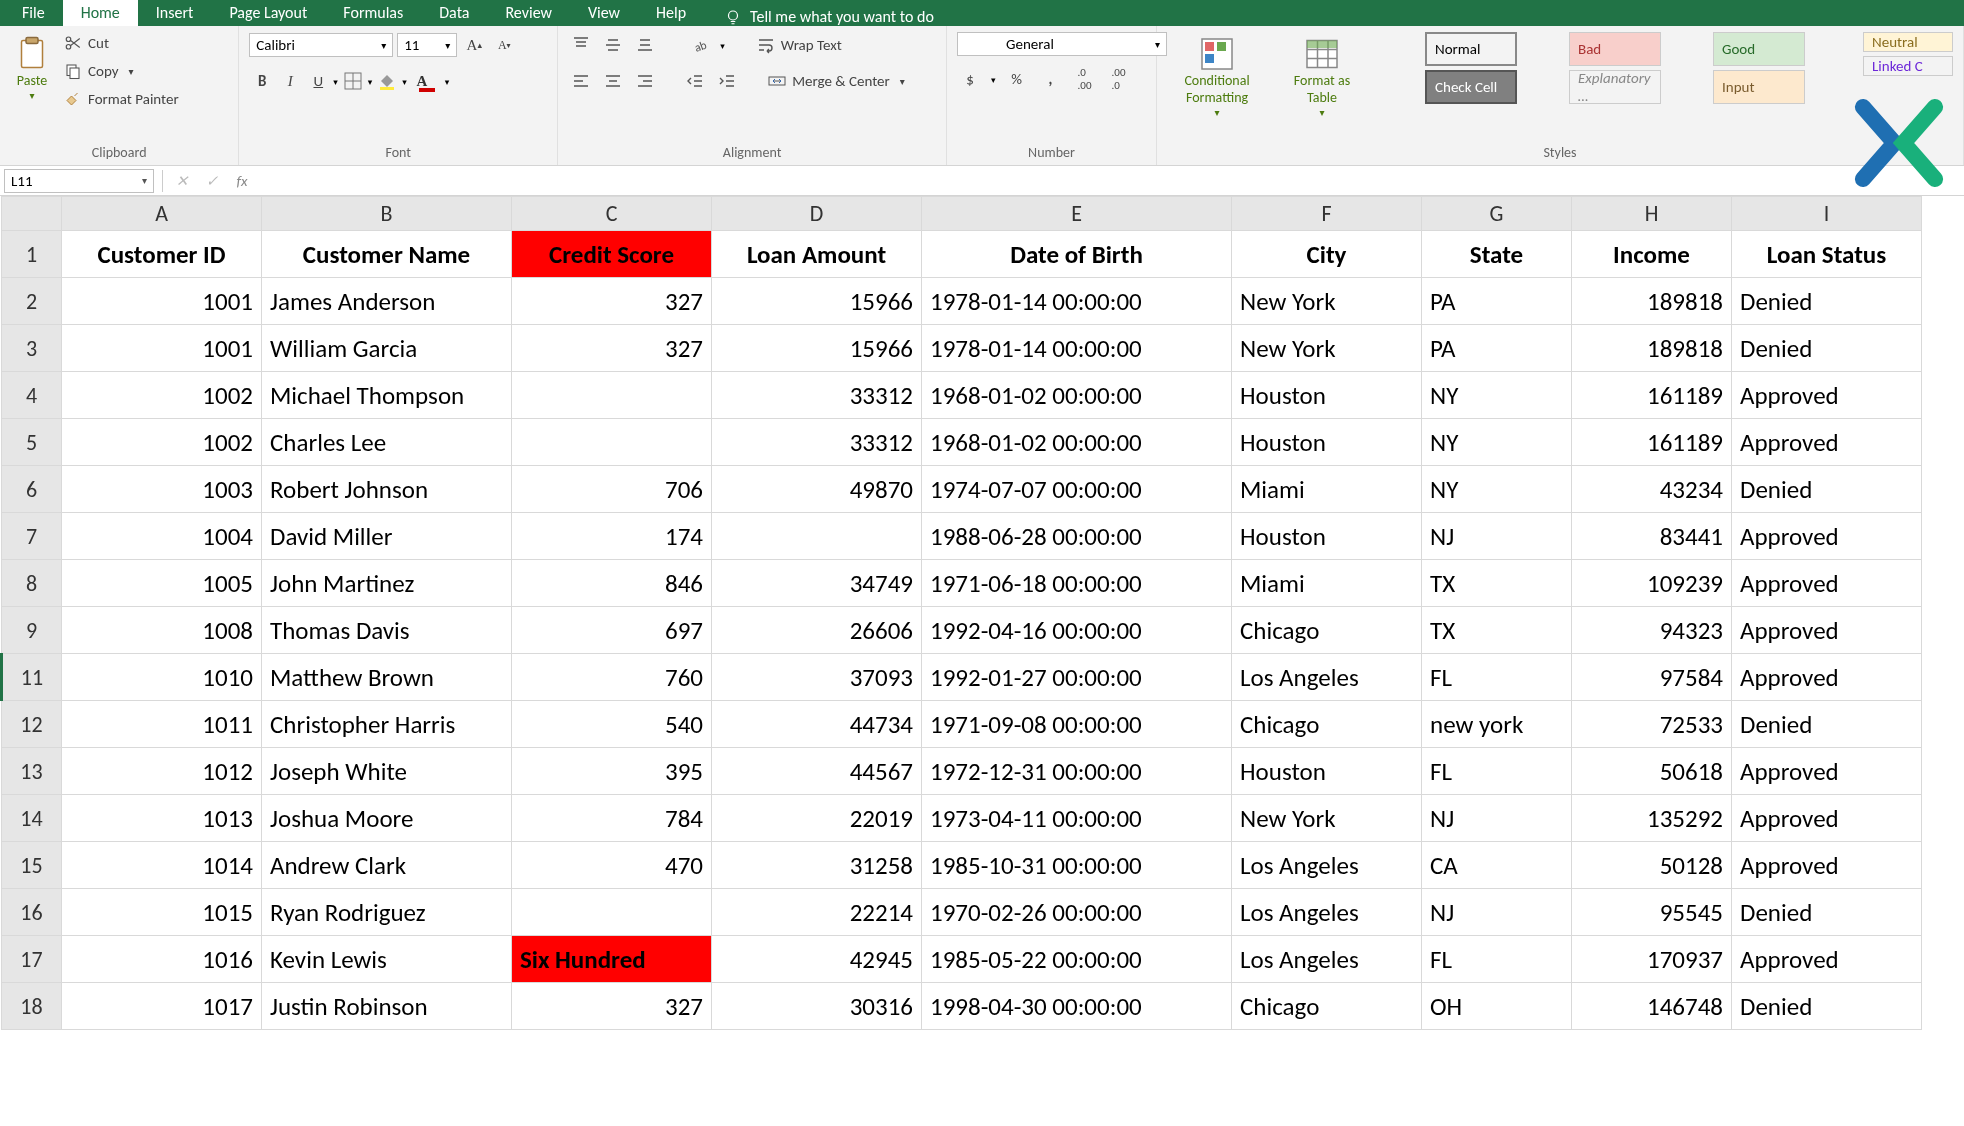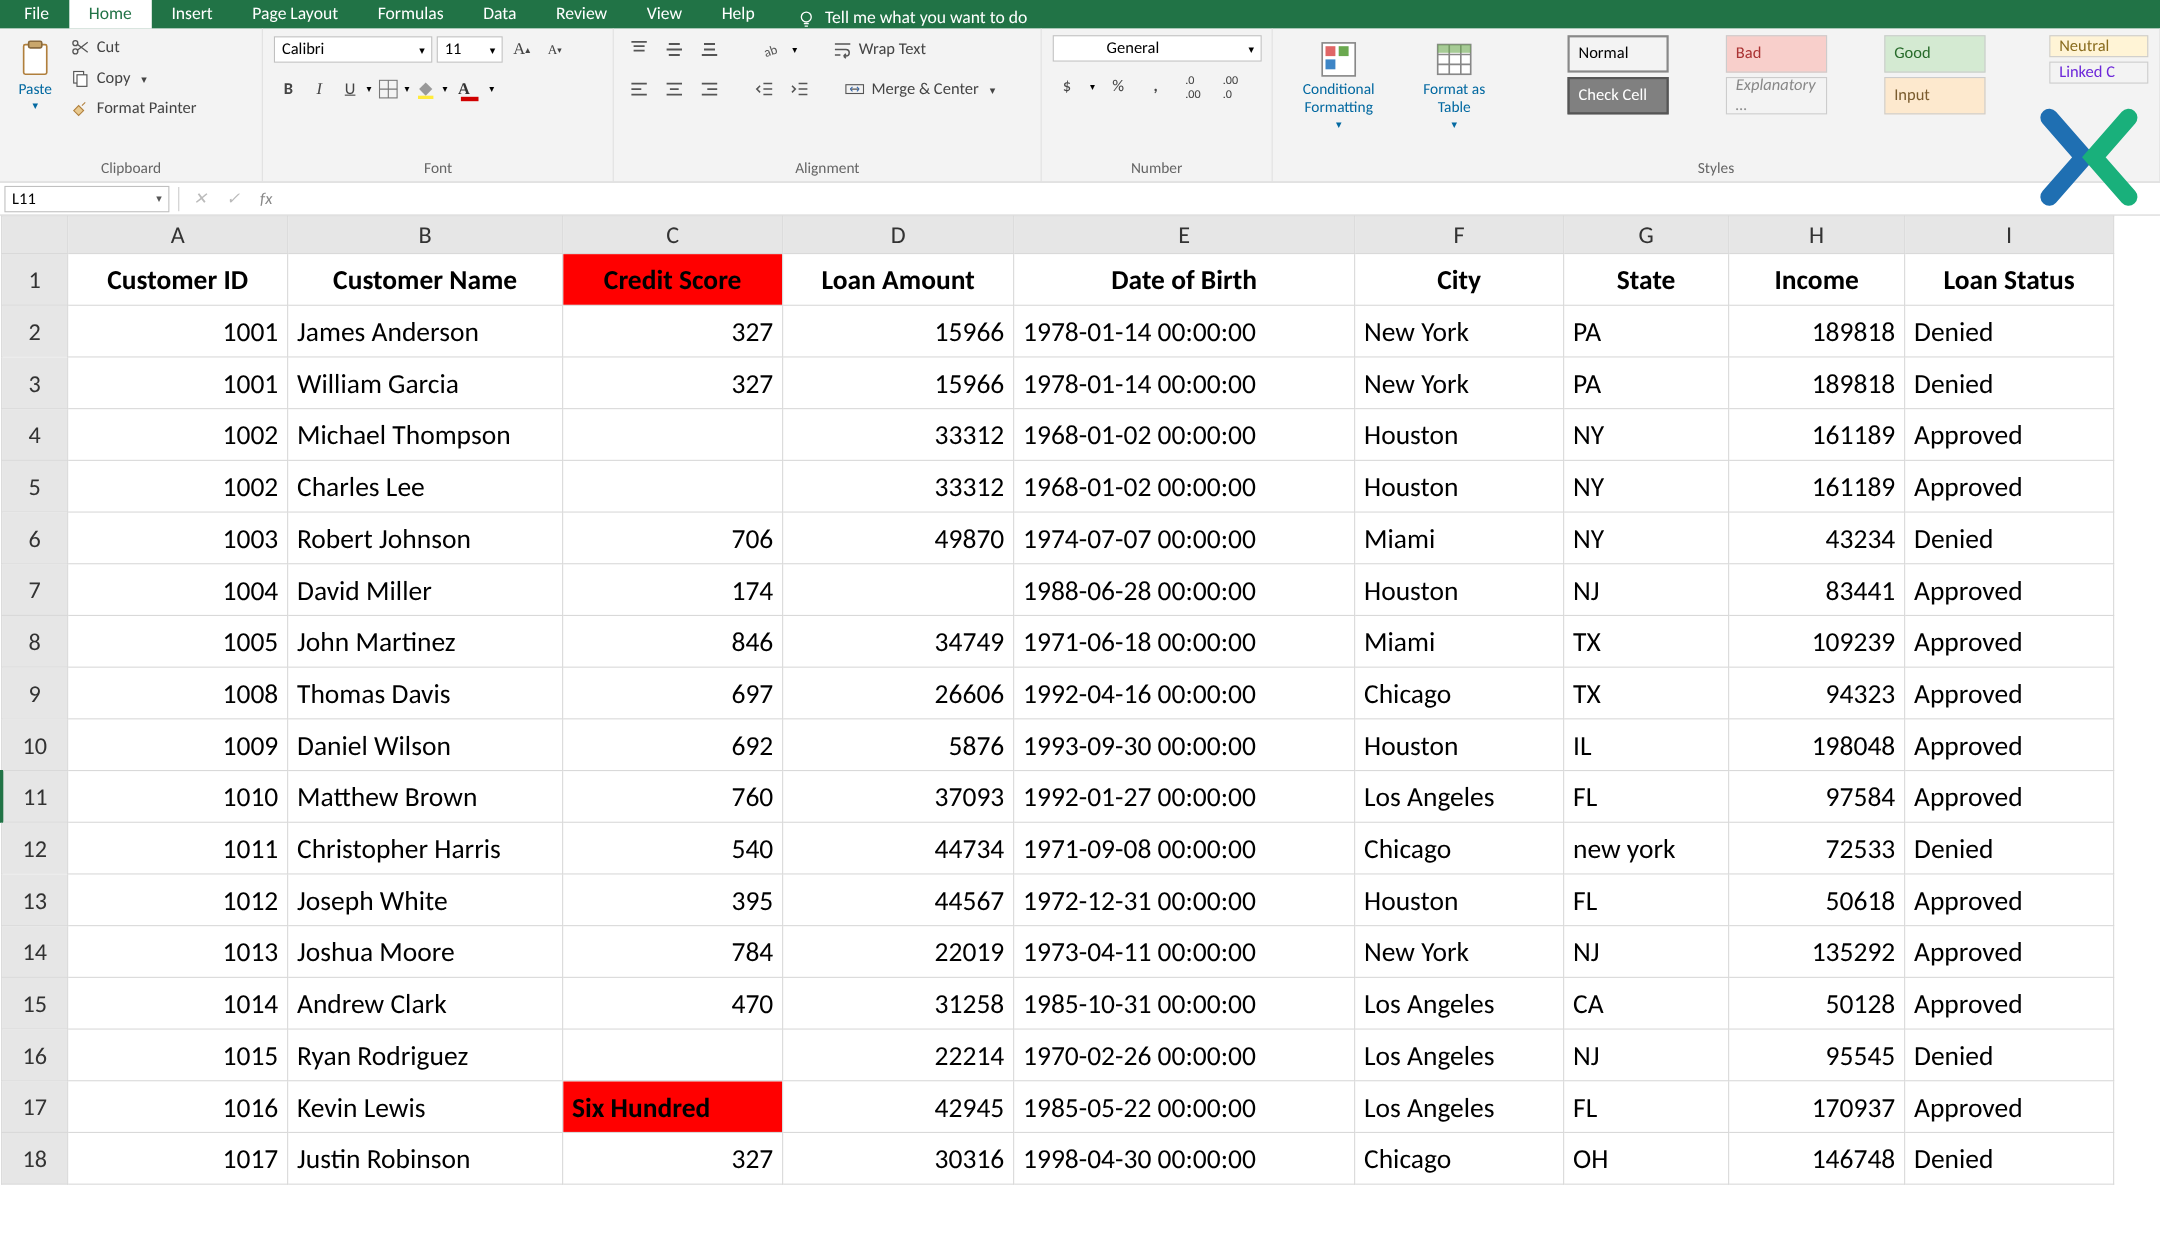--- a/index.html
+++ b/index.html
@@ -227,7 +227,7 @@
 
   <div class="group" style="width:210px;">
     <div class="group-body" style="flex-direction:column;gap:10px;">
-      <div class="combo" style="width:190px;padding-left:48px;">
+      <div class="combo" style="width:210px;padding-left:48px;">
         <span>General</span>
           <span style="font-size:10px;">▾</span>
       </div>

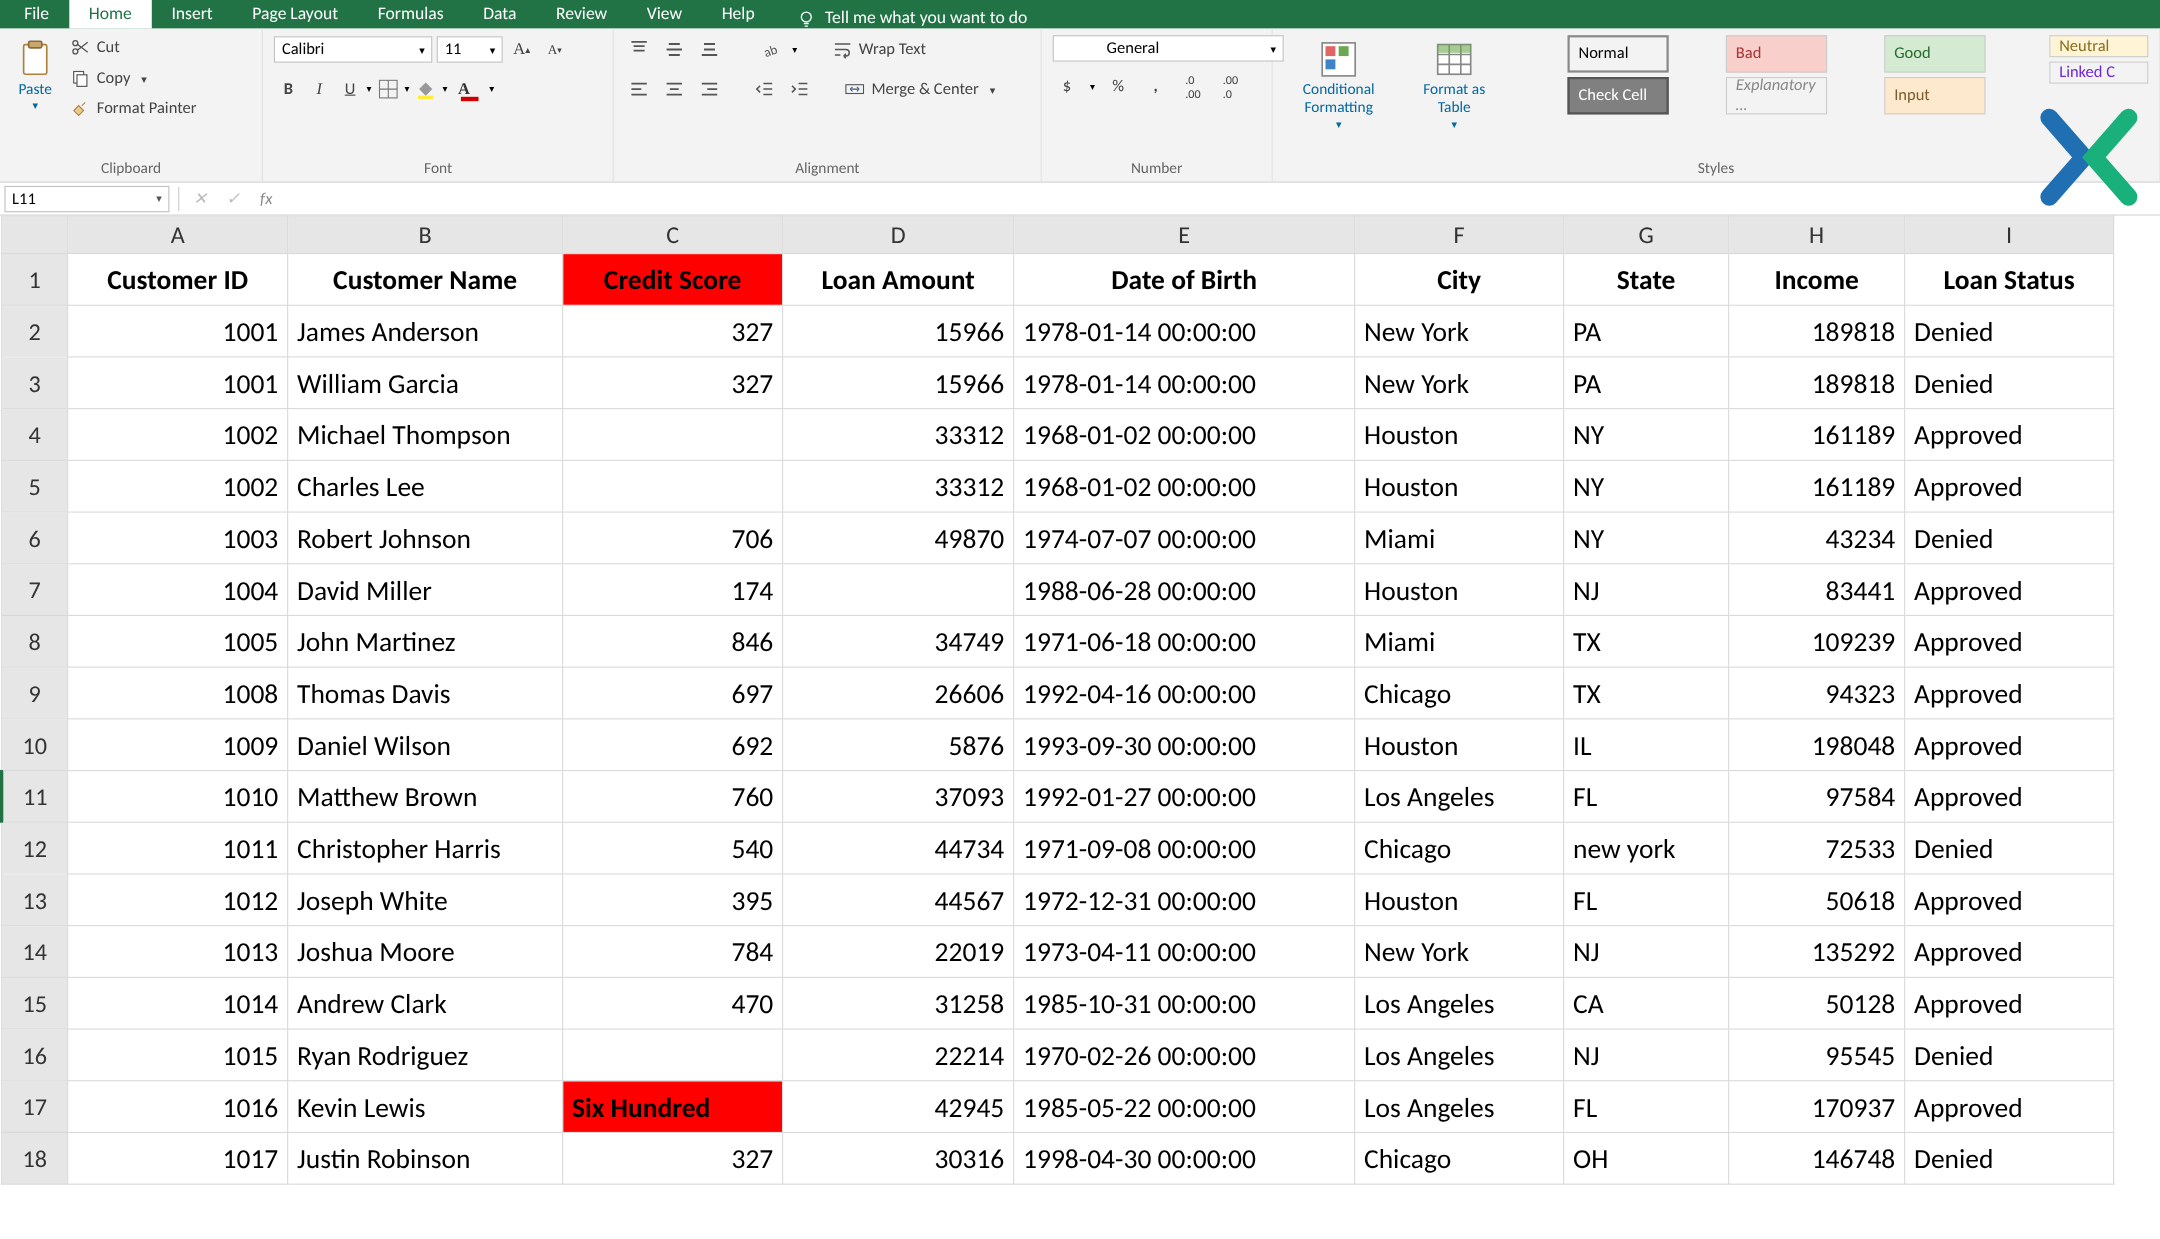--- a/index.html
+++ b/index.html
@@ -13,7 +13,7 @@
   .group { border-right:1px solid #e0e0e0; padding:6px 10px 2px 10px; display:flex; flex-direction:column; justify-content:space-between; }
   .group-body { display:flex; gap:10px; flex:1; align-items:flex-start; }
   .group-label { text-align:center; font-size:14px; color:#666; padding:2px 0; }
-  .big-btn { display:flex; flex-direction:column; align-items:center; justify-content:space-between; font-size:14px; color:#0369a1; padding:4px; }
+  .big-btn { display:flex; flex-direction:column; align-items:center; justify-content:space-between; font-size:14px; color:#4d7c0f; padding:4px; }
   .big-btn svg { width:36px; height:36px; }
   .mini-item { display:flex; align-items:center; gap:6px; font-size:15px; color:#444; padding:2px 0; }
   .mini-item svg { width:18px; height:18px; }

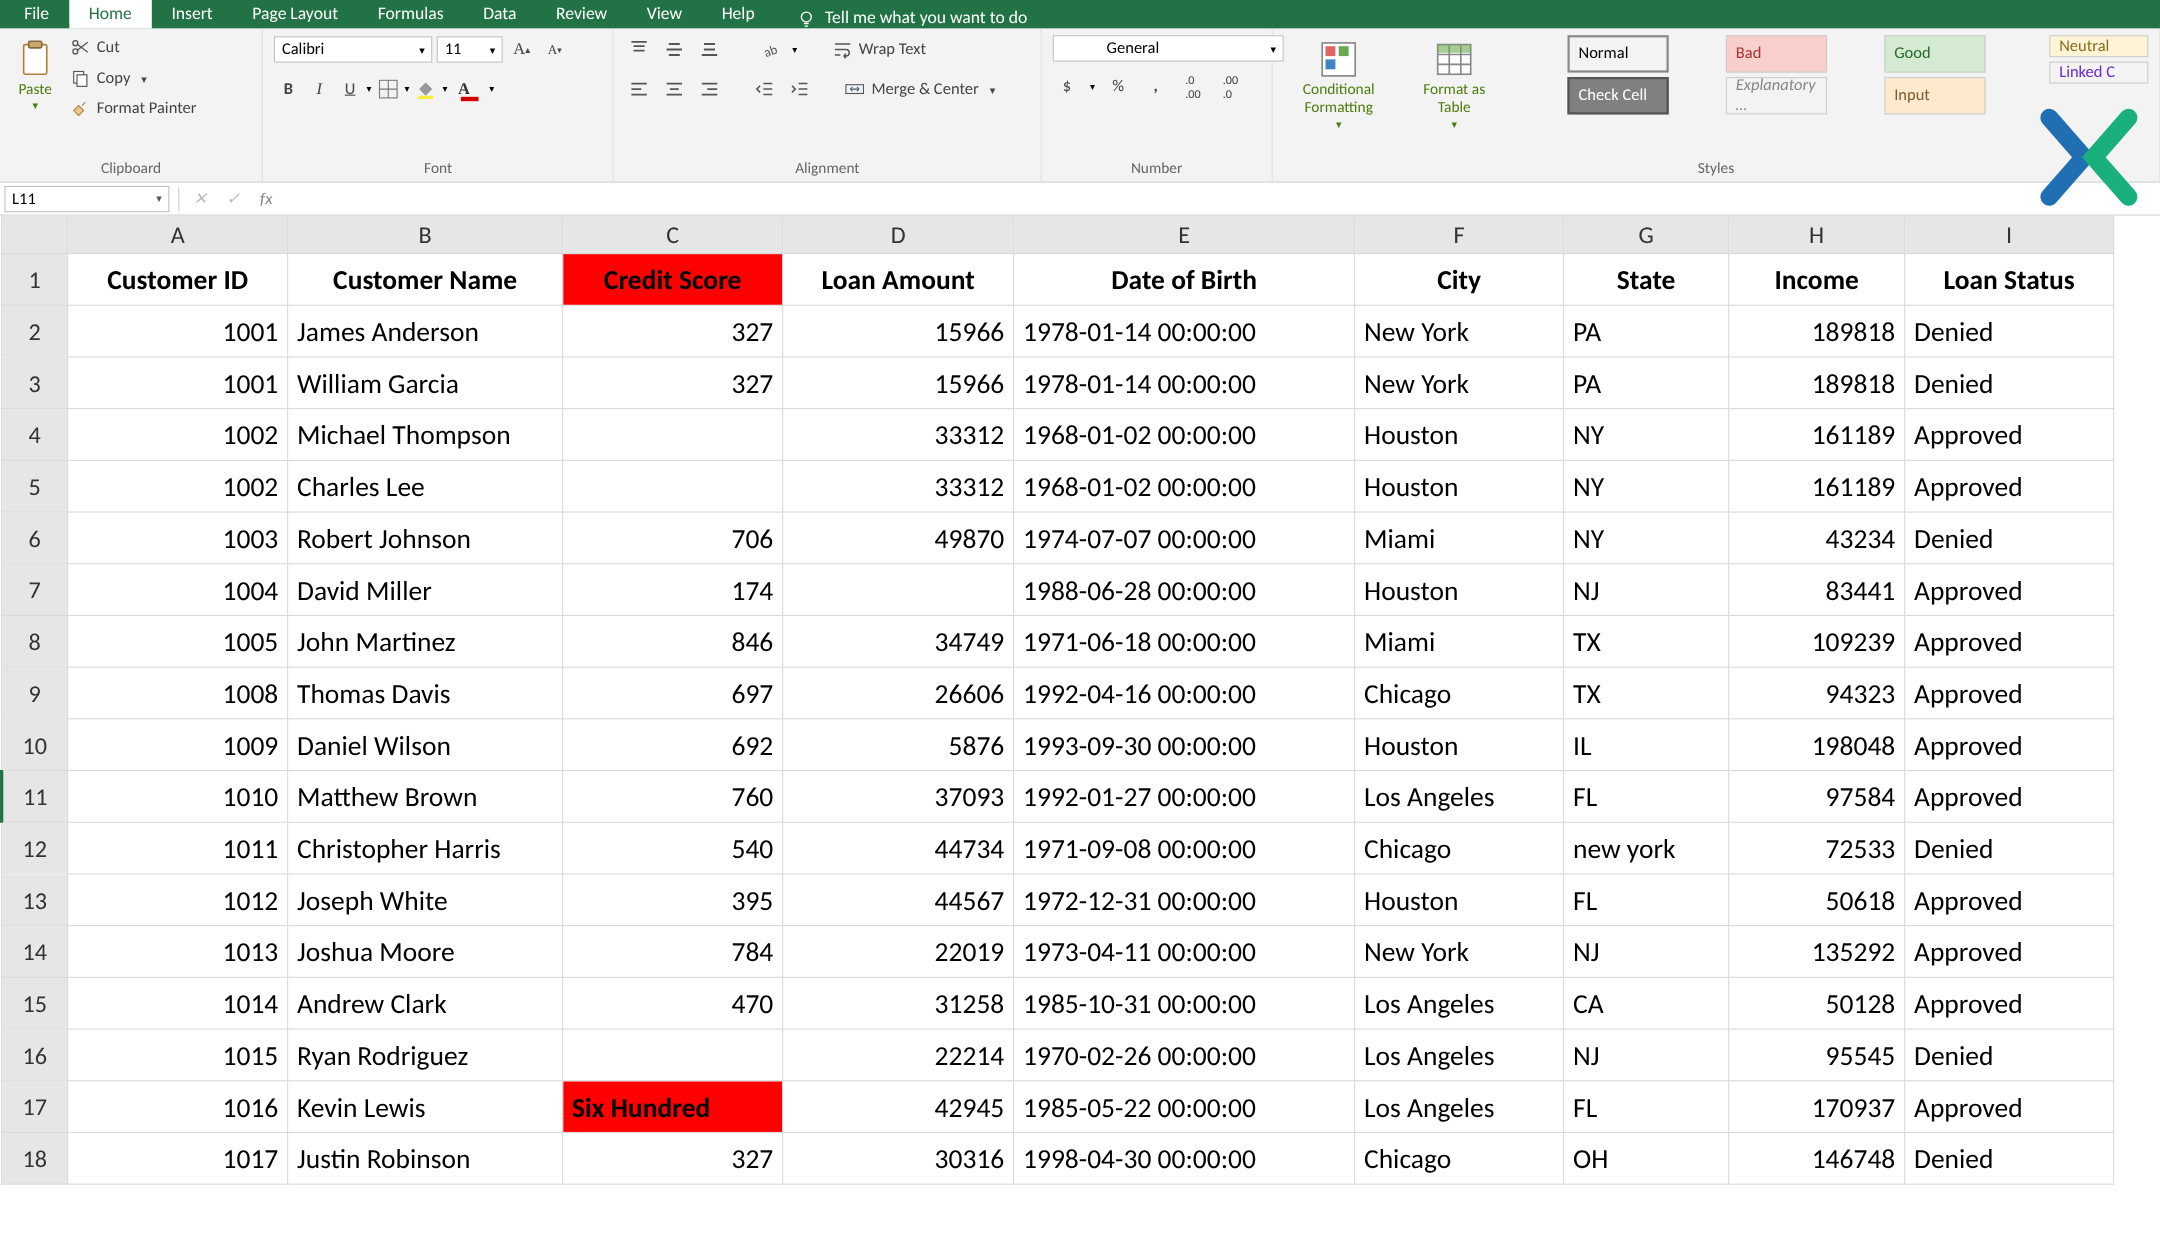--- a/index.html
+++ b/index.html
@@ -435,18 +435,6 @@
           <td class="num">94323</td>
           <td class="txt">Approved</td>
         </tr>
-        <tr class="">
-          <th class="rowhdr">10</th>
-          <td class="num">1009</td>
-          <td class="txt">Daniel Wilson</td>
-          <td class="num" style="text-align:right;">692</td>
-          <td class="num">5876</td>
-          <td class="txt">1993-09-30 00:00:00</td>
-          <td class="txt">Houston</td>
-          <td class="txt">IL</td>
-          <td class="num">198048</td>
-          <td class="txt">Approved</td>
-        </tr>
         <tr class=" sel-row">
           <th class="rowhdr">11</th>
           <td class="num">1010</td>

